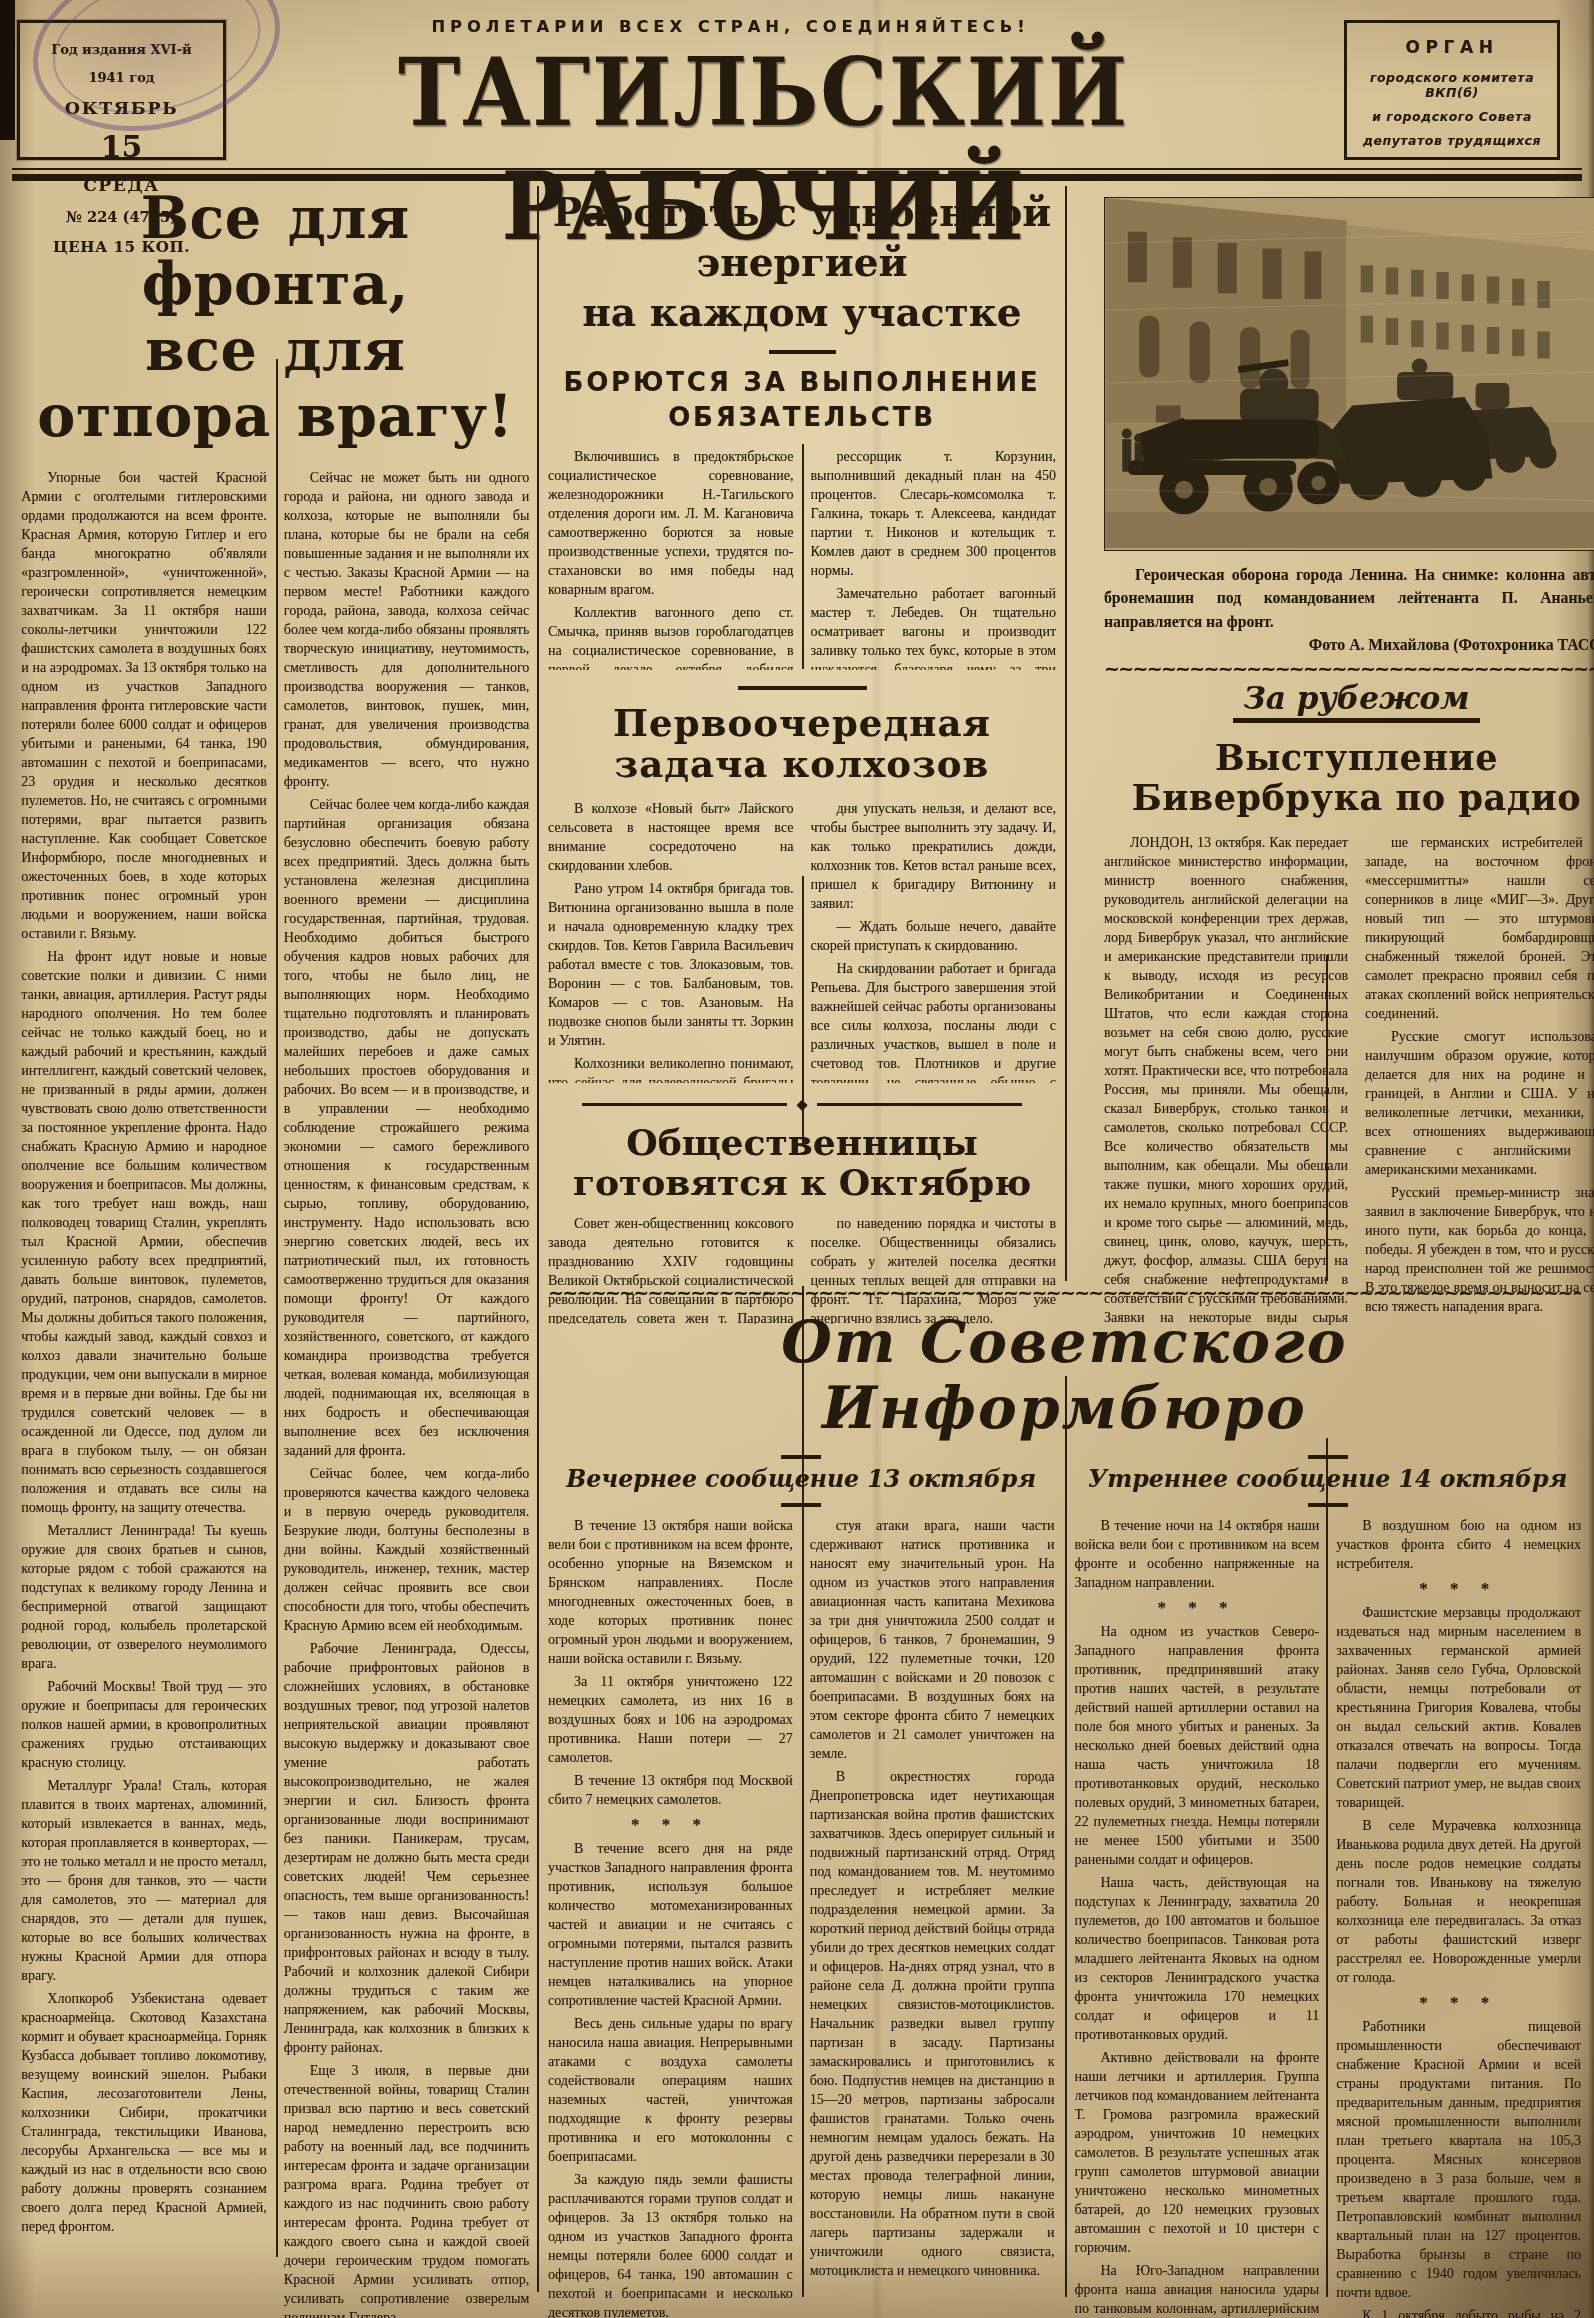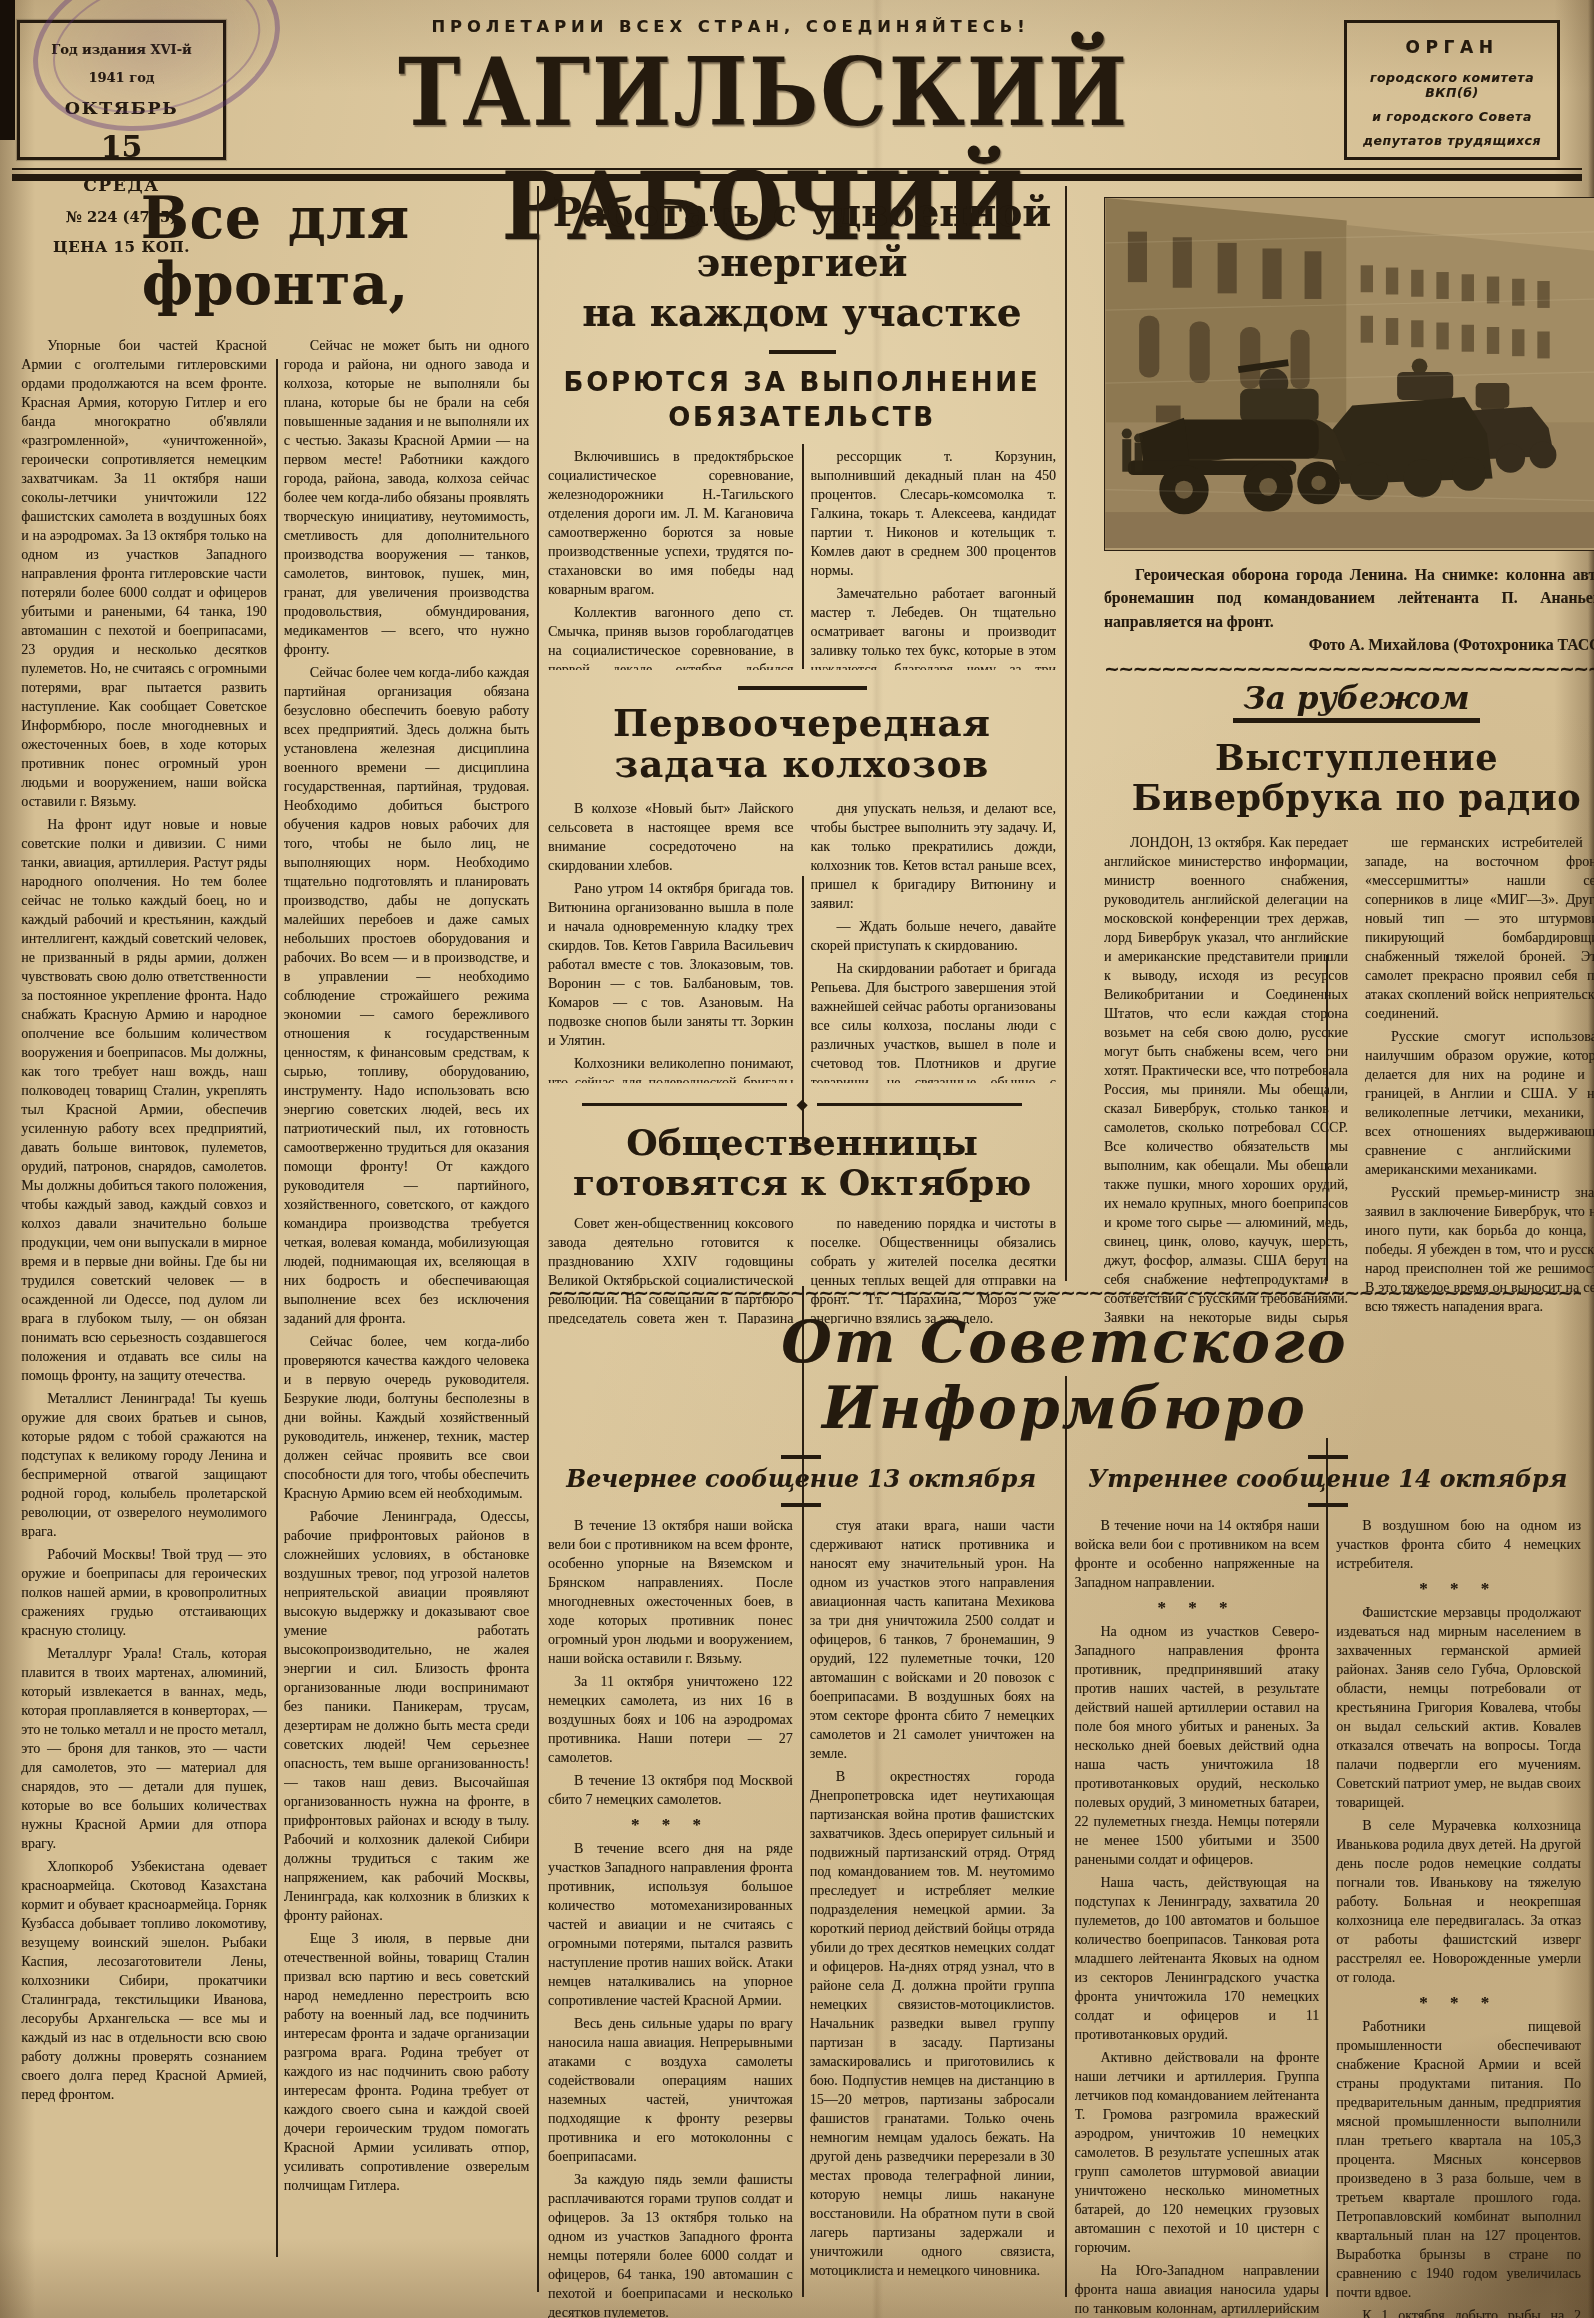--- a/index.html
+++ b/index.html
@@ -140,6 +140,7 @@
 
   <section class="abs editorial">
     <div class="ed-headline">Все для фронта,</div>
+    <div class="ed-headline">все для отпора врагу!</div>
     <div class="cols">
       <div class="col">
           <p>Упорные бои частей Красной Армии с оголтелыми гитлеровскими ордами продолжаются на всем фронте. Красная Армия, которую Гитлер и его банда многократно об'являли «разгромленной», «уничтоженной», героически сопротивляется немецким захватчикам. За 11 октября наши соколы-летчики уничтожили 122 фашистских самолета в воздушных боях и на аэродромах. За 13 октября только на одном из участков Западного направления фронта гитлеровские части потеряли более 6000 солдат и офицеров убитыми и ранеными, 64 танка, 190 автомашин с пехотой и боеприпасами, 23 орудия и несколько десятков пулеметов. Но, не считаясь с огромными потерями, враг пытается развить наступление. Как сообщает Советское Информбюро, после многодневных и ожесточенных боев, в ходе которых противник понес огромный урон людьми и вооружением, наши войска оставили г. Вязьму.</p>

